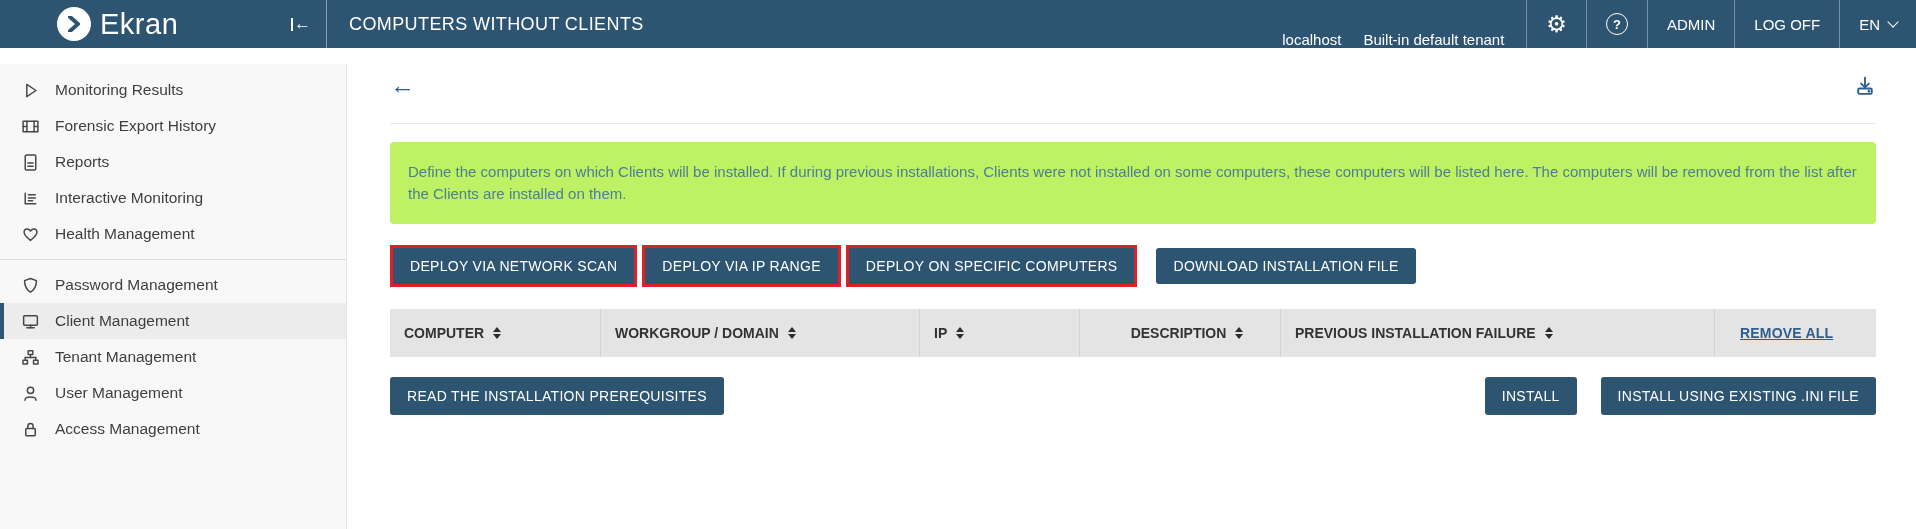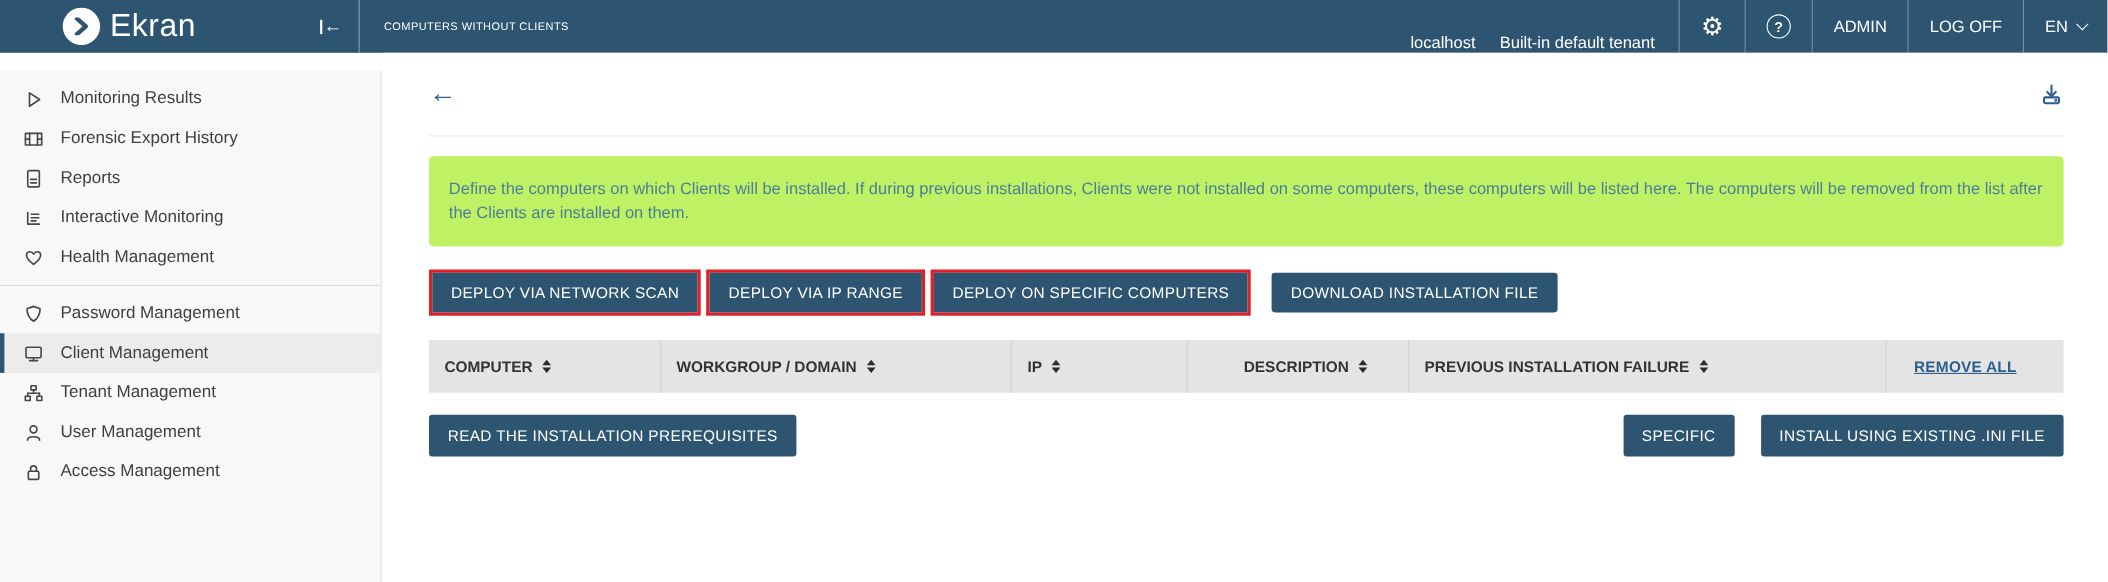--- a/index.html
+++ b/index.html
@@ -28,7 +28,7 @@
   .collapse-btn { margin-left:auto; margin-right:15px; display:flex; align-items:center; cursor:pointer; }
   .collapse-btn .vbar { width:2px; height:13px; background:#fff; margin-right:1px; }
   .collapse-btn .arr { font-size:17px; line-height:1; position:relative; top:-1px; }
-  .page-title { margin-left:22px; font-size:10px; letter-spacing:.4px; white-space:nowrap; }
+  .page-title { margin-left:22px; font-size:18px; letter-spacing:.4px; white-space:nowrap; }
   .h-right { margin-left:auto; display:flex; align-items:flex-end; height:100%; font-size:15px; }
   .h-text { padding:0 11px; white-space:nowrap; }
   .h-text.tenant { padding-right:22px; }

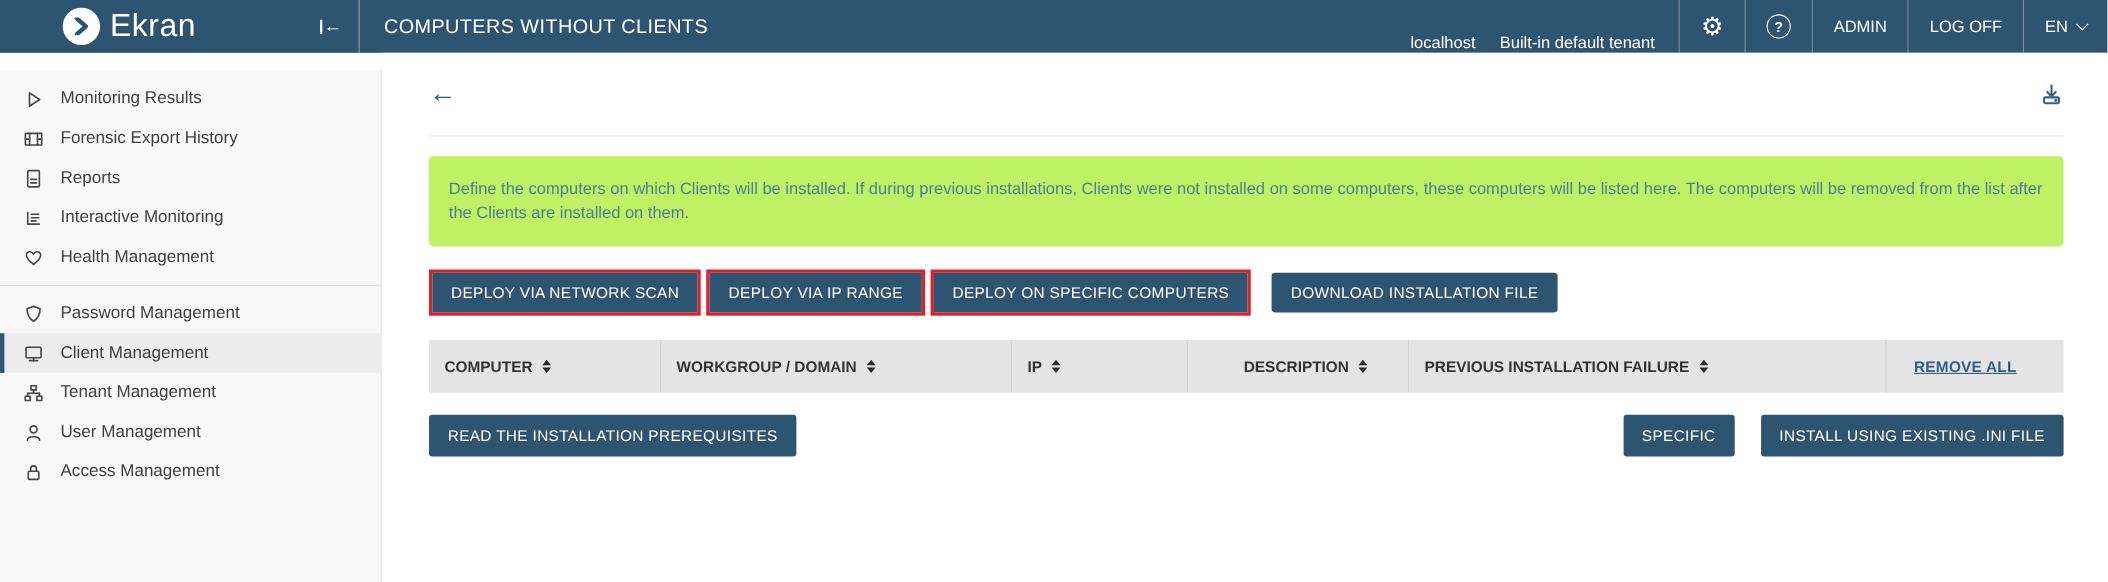--- a/index.html
+++ b/index.html
@@ -321,7 +321,7 @@
   <div class="footer-row">
     <button class="btn rounded">READ THE INSTALLATION PREREQUISITES</button>
     <span class="spacer"></span>
-    <button class="btn rounded">SPECIFIC</button>
+    <button class="btn rounded">INSTALL</button>
     <button class="btn rounded gap7">INSTALL USING EXISTING .INI FILE</button>
   </div>
 

